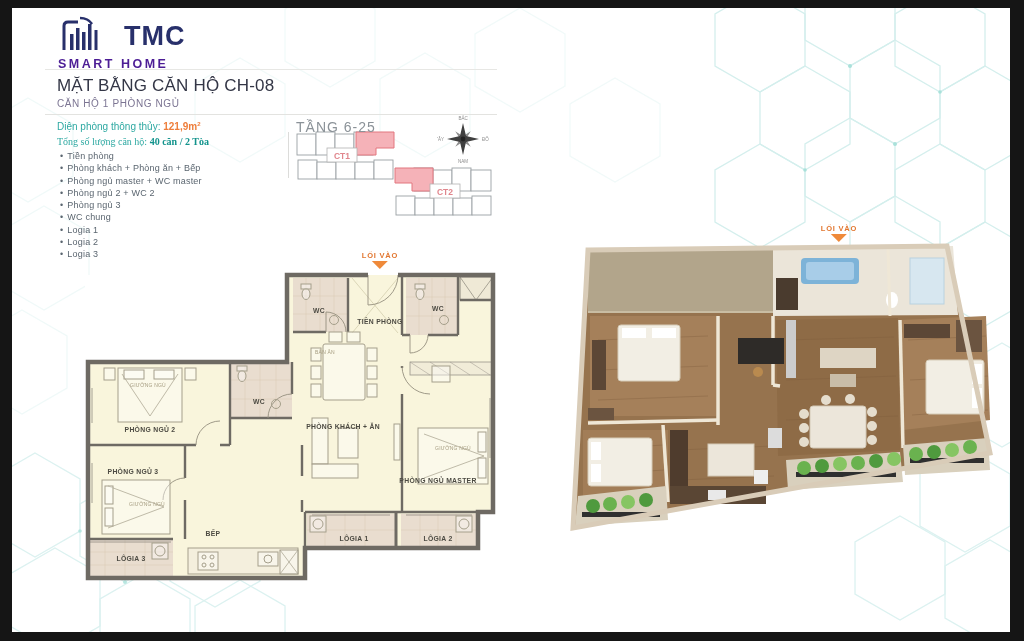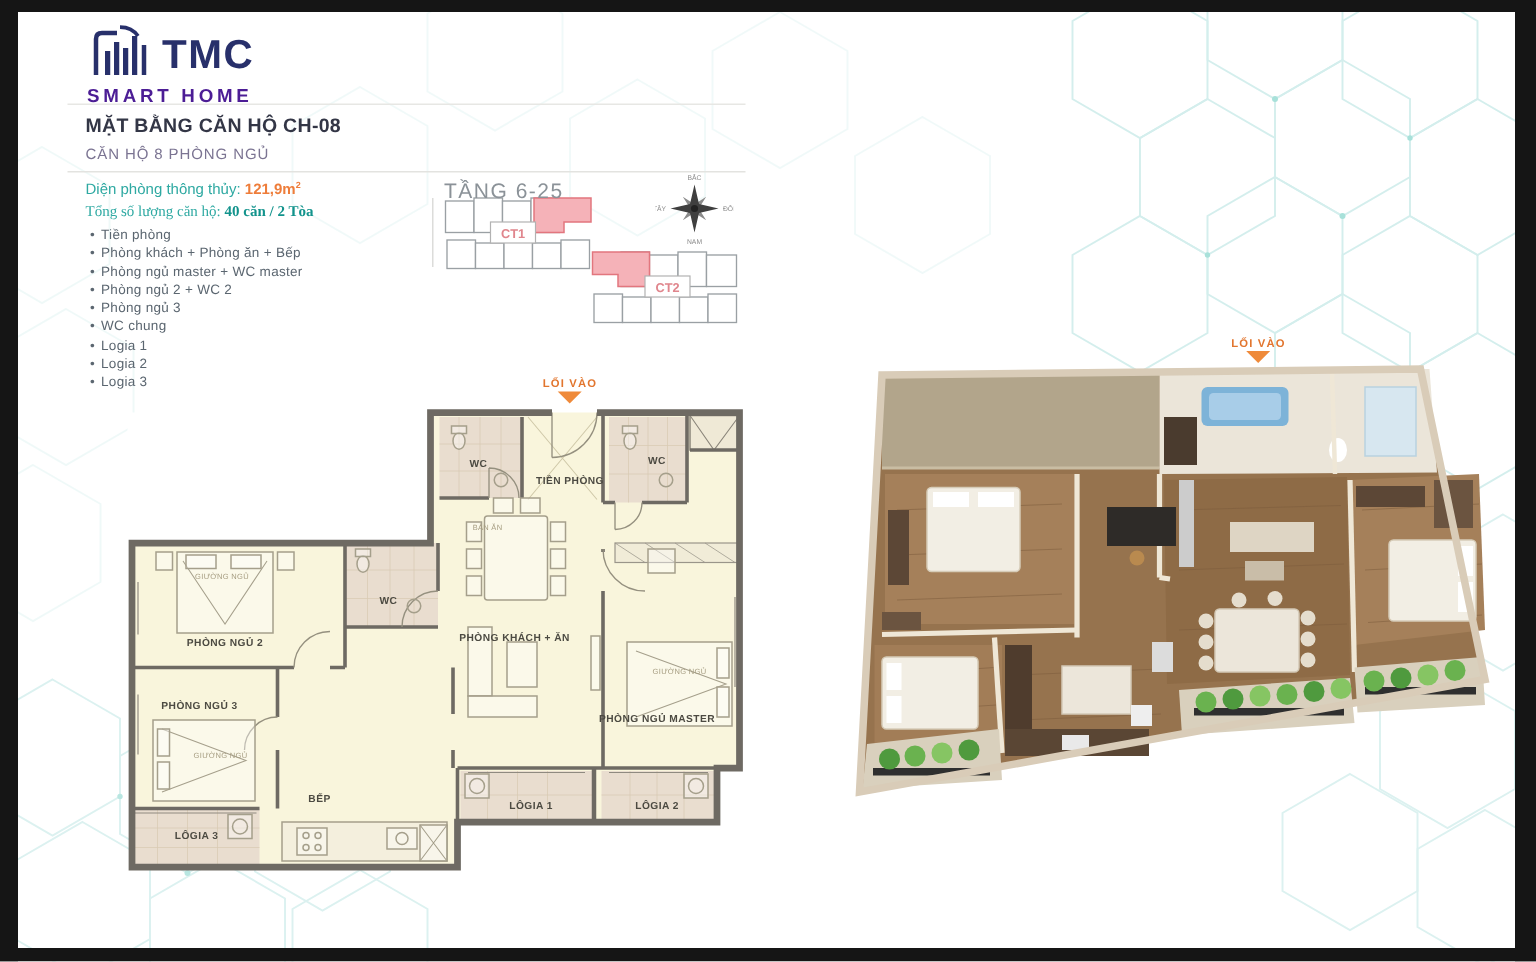--- a/index.html
+++ b/index.html
@@ -20,7 +20,7 @@
   
   .logo{position:absolute;left:58px;top:16px;z-index:5;}
   .logo-row{display:flex;align-items:center;}
-  .logo-brand{color:#28306b;font-weight:bold;font-size:27px;letter-spacing:1px;margin-left:6px;}
+  .logo-brand{color:#28306b;font-weight:bold;font-size:27px;letter-spacing:1px;margin-left:22px;}
   .logo-tagline{color:#4c1d95;font-weight:bold;font-size:12.5px;letter-spacing:2.5px;margin-top:1px;}
   .hr1{position:absolute;left:45px;top:69px;width:452px;height:1px;background:#e7e7e4;z-index:4;}
   .hr2{position:absolute;left:45px;top:114px;width:452px;height:1px;background:#e3e3e0;z-index:4;}

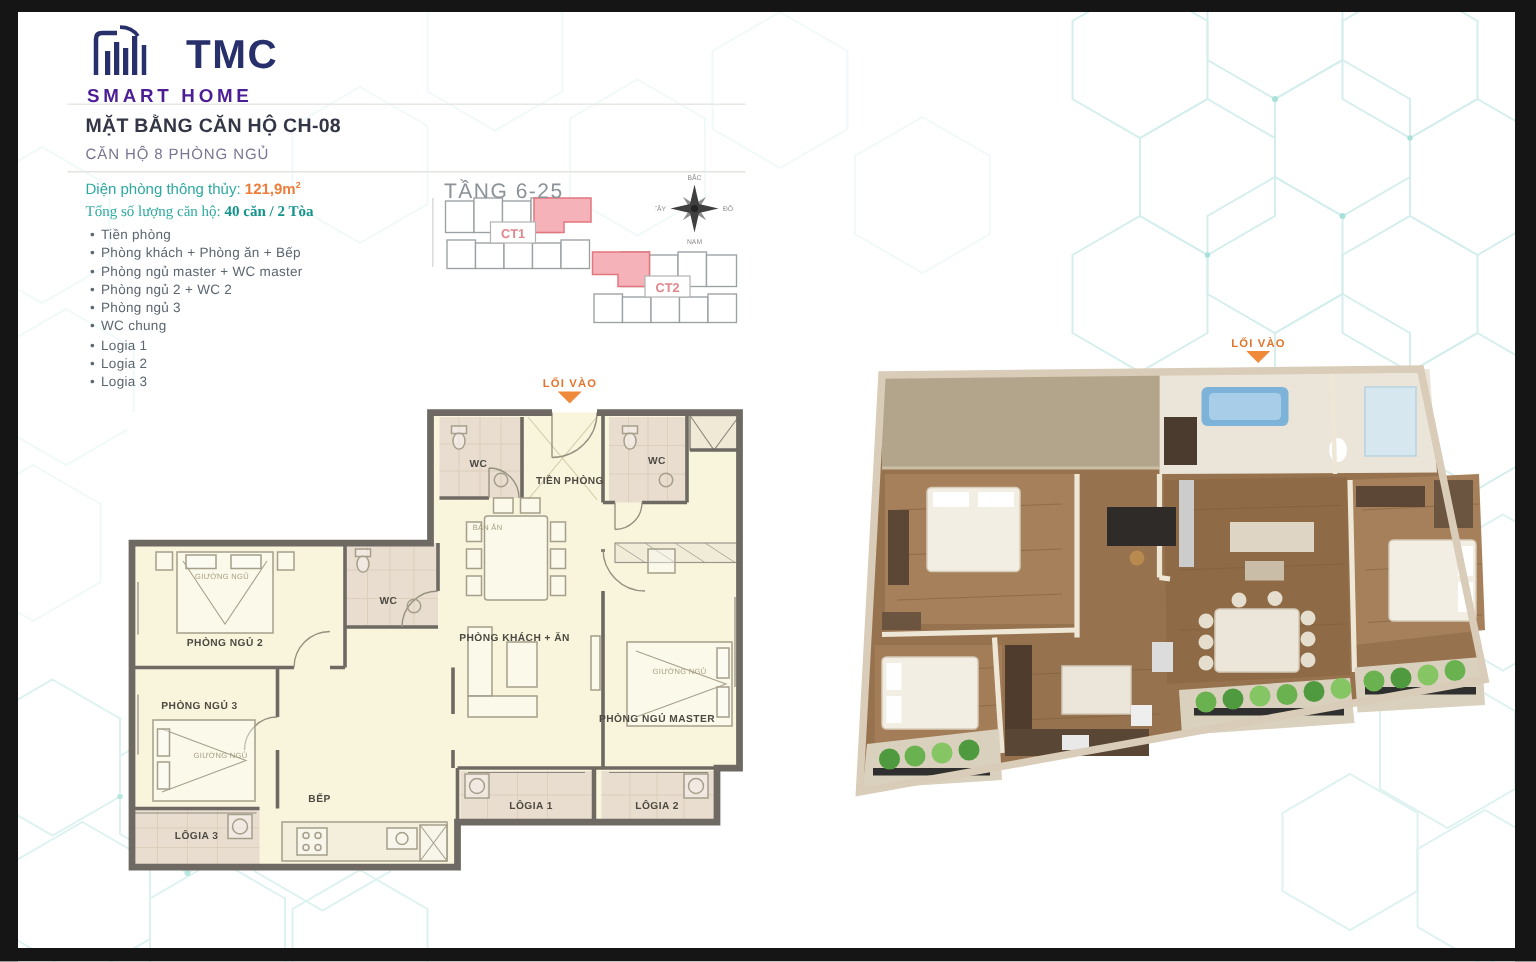--- a/index.html
+++ b/index.html
@@ -26,7 +26,7 @@
   .hr2{position:absolute;left:45px;top:114px;width:452px;height:1px;background:#e3e3e0;z-index:4;}
   .vdiv{position:absolute;left:288px;top:132px;width:1px;height:46px;background:#dcdcda;z-index:4;}
 
-  .page-title{position:absolute;left:57px;top:76px;font-size:13px;font-weight:bold;color:#333646;letter-spacing:.2px;z-index:5;}
+  .page-title{position:absolute;left:57px;top:76px;font-size:17px;font-weight:normal;color:#333646;letter-spacing:.2px;z-index:5;}
   .page-subtitle{position:absolute;left:57px;top:98px;font-size:10px;color:#7b7492;letter-spacing:.6px;z-index:5;}
 
   

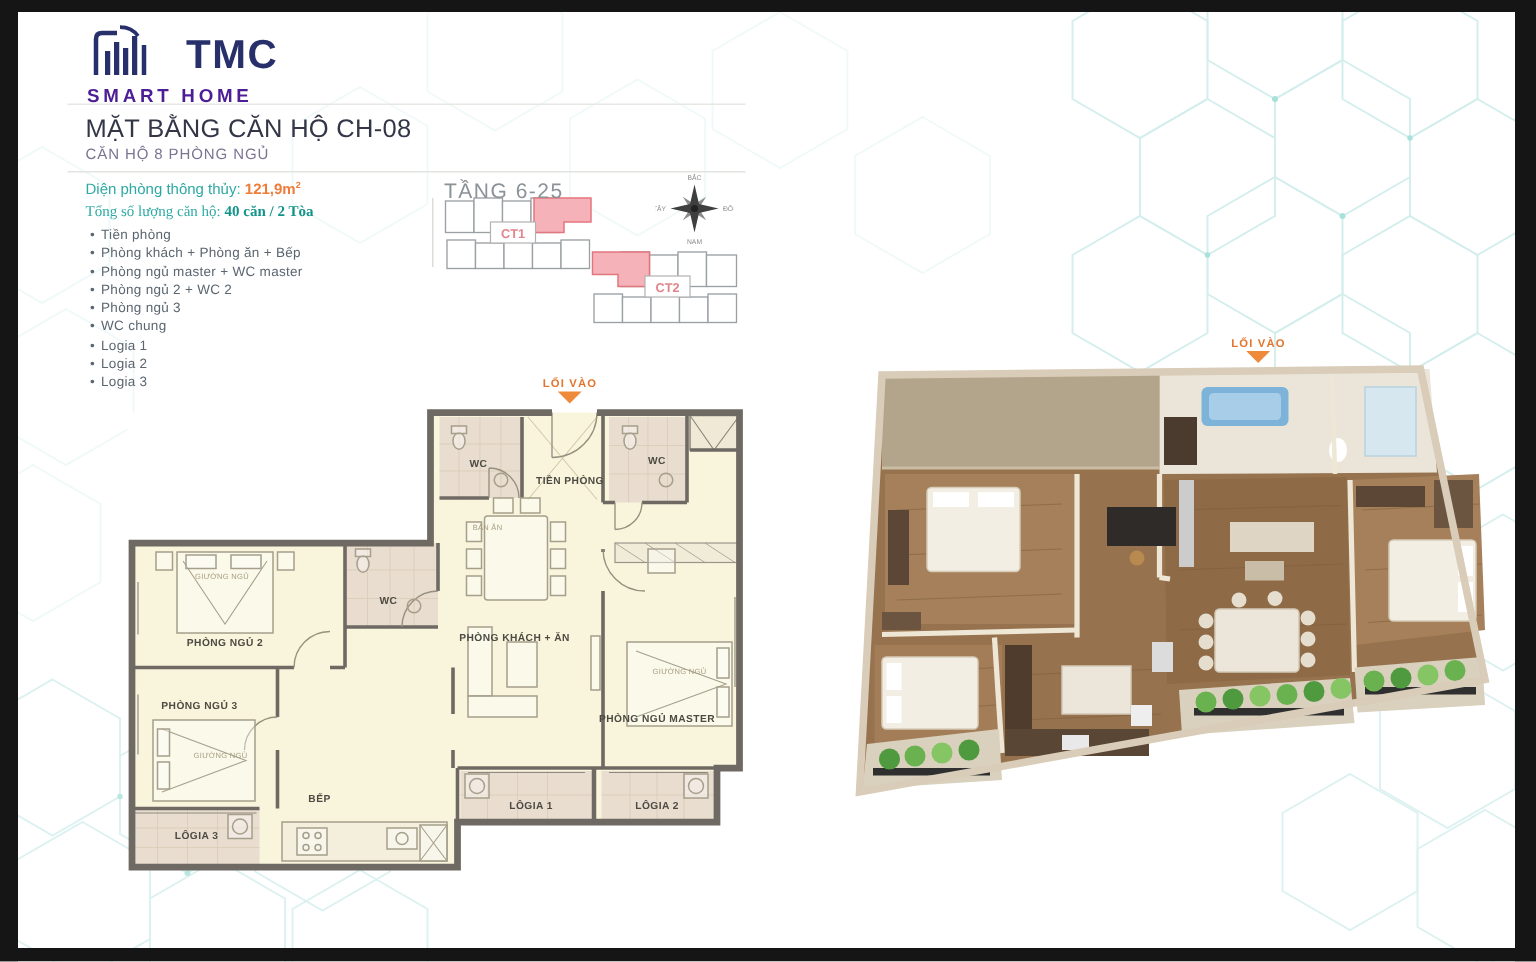--- a/index.html
+++ b/index.html
@@ -125,7 +125,7 @@
 
 <div class="hr1"></div>
 <div class="page-title">MẶT BẰNG CĂN HỘ CH-08</div>
-<div class="page-subtitle">CĂN HỘ 8 PHÒNG NGỦ</div>
+<div class="page-subtitle">CĂN HỘ 1 PHÒNG NGỦ</div>
 <div class="hr2"></div>
 <div class="vdiv"></div>
 

